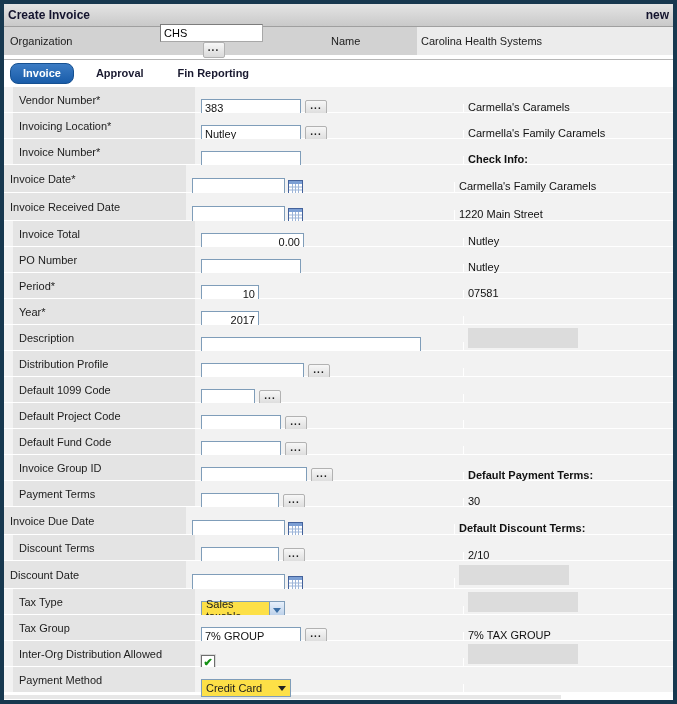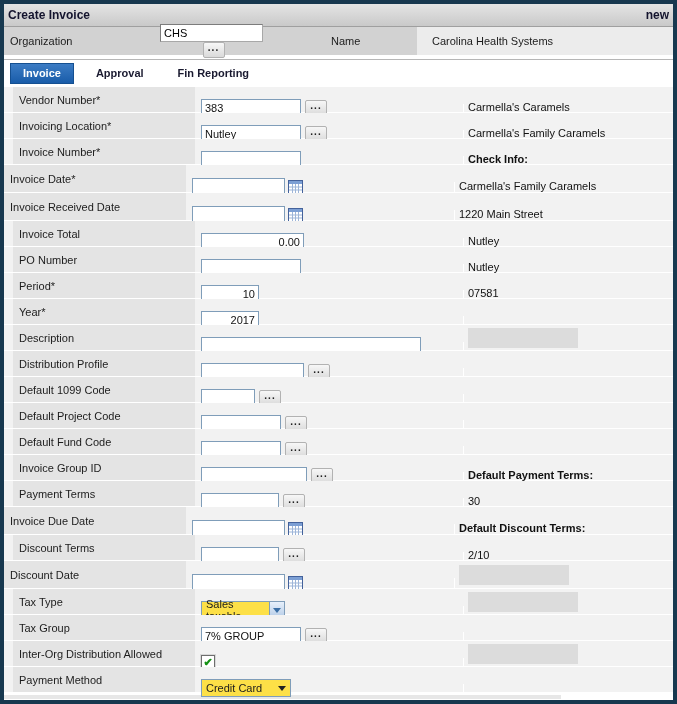--- a/index.html
+++ b/index.html
@@ -24,7 +24,7 @@
   .org-name-label { width:86px; padding-left:10px; margin-left:58px; align-self:stretch;
                     display:flex; align-items:center; }
   .org-name-value { flex:1; align-self:stretch; background:#ececec; display:flex;
-                    align-items:center; padding-left:15px; }
+                    align-items:center; padding-left:4px; }
 
   .sep-white { height:4px; background:#fff; }
   .sep-line  { height:1px; background:#b6b6b6; }

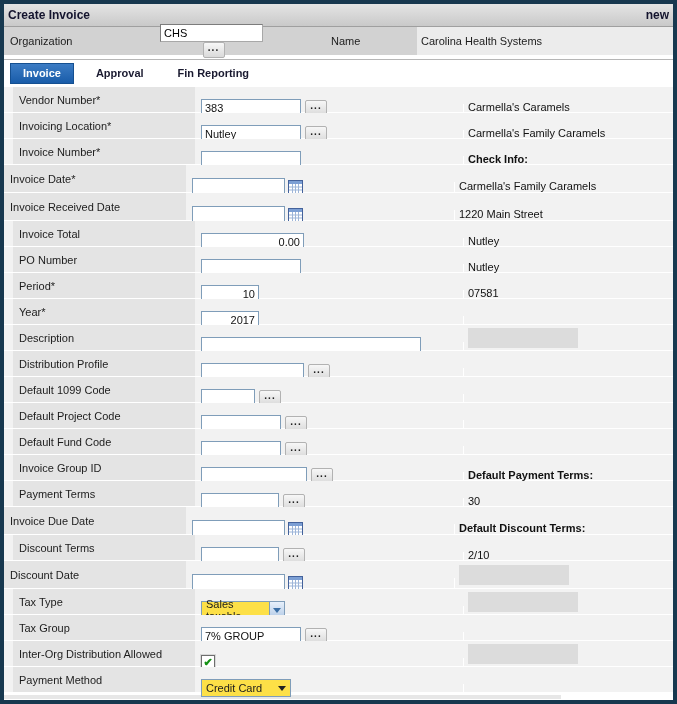--- a/index.html
+++ b/index.html
@@ -34,7 +34,7 @@
               padding-left:6px; gap:10px; }
   .tab { padding:3px 12px 4px; font-weight:bold; color:#1a1a30; }
   .tab.active { background:linear-gradient(#3c7cc4,#195CA9); color:#fff;
-                border:1px solid #155091; border-radius:0; }
+                border:1px solid #155091; border-radius:8px; }
 
   
   .formgrid { display:flex; flex-direction:column; }

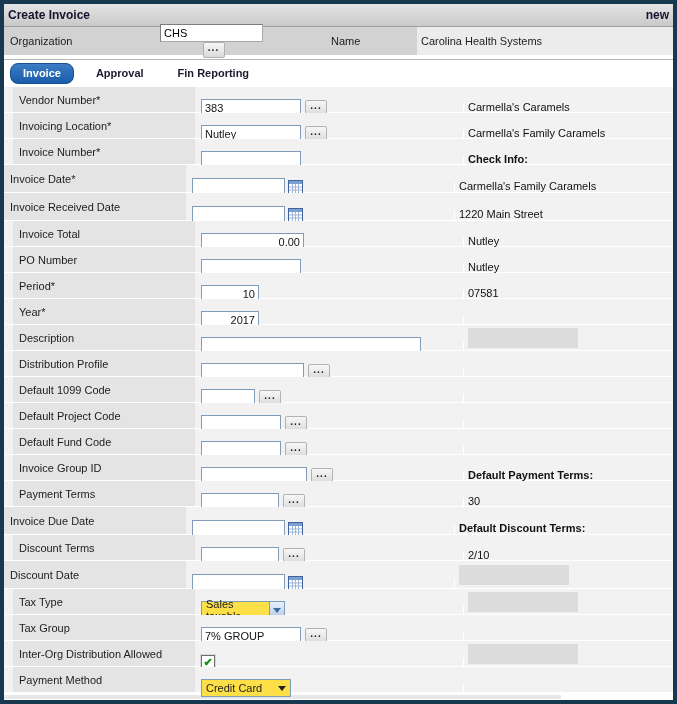--- a/index.html
+++ b/index.html
@@ -346,6 +346,9 @@
         <input class="tin" style="width: 92px;" value="7% GROUP">
         <span class="lookup">...</span>
       </div>
+      <div class="icell">
+          <span class="info">7% TAX GROUP</span>
+        </div>
     </div>
 
     <div class="frow r26">

